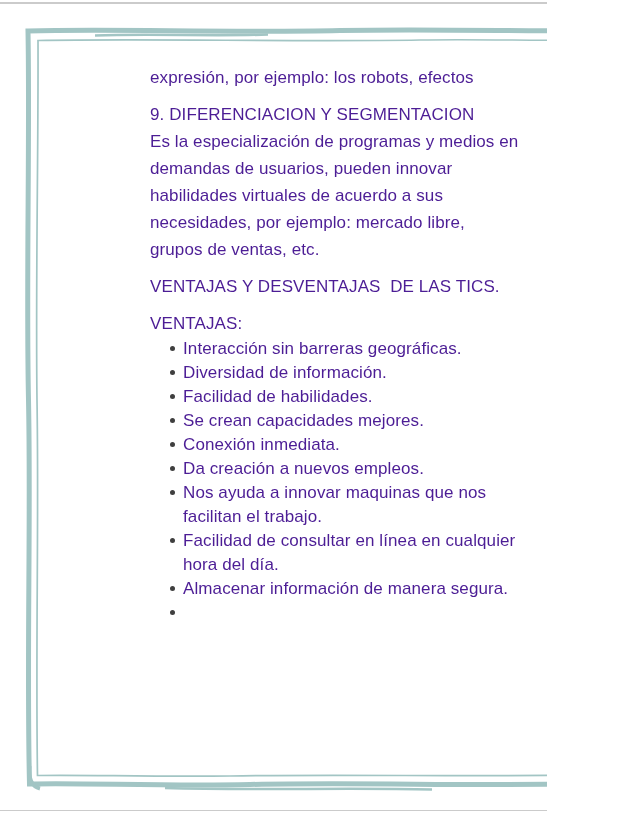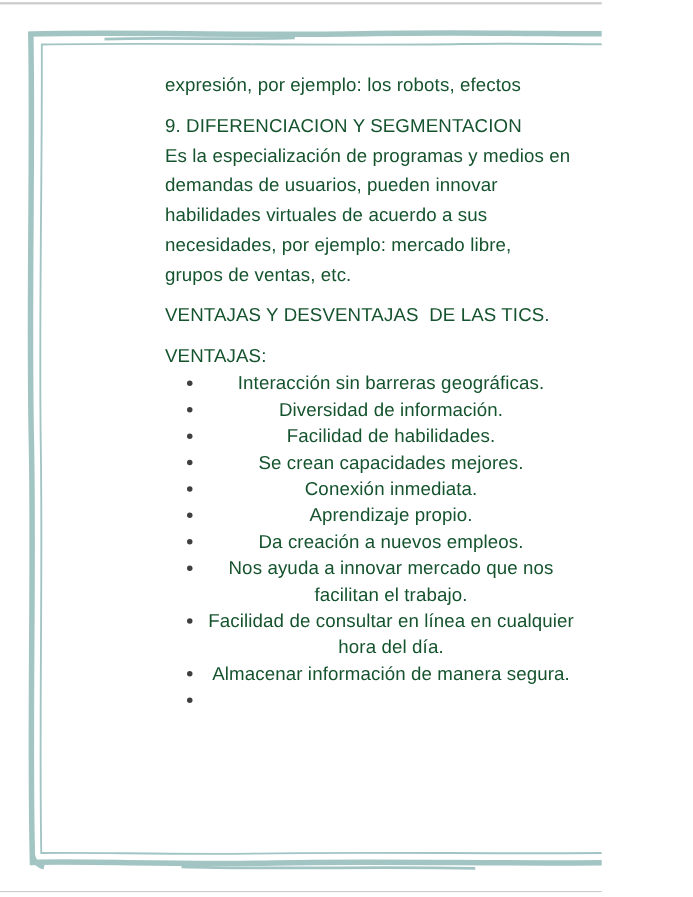--- a/index.html
+++ b/index.html
@@ -10,7 +10,7 @@
     background: #ffffff;
     overflow: hidden;
     font-family: "Liberation Sans", "DejaVu Sans", sans-serif;
-    color: #14532d;
+    color: #4c1d95;
   }
   .edge { position: absolute; background: #cbcbcb; }
   .edge-top    { top: 2px; left: 0; width: 630px; height: 1.5px; }

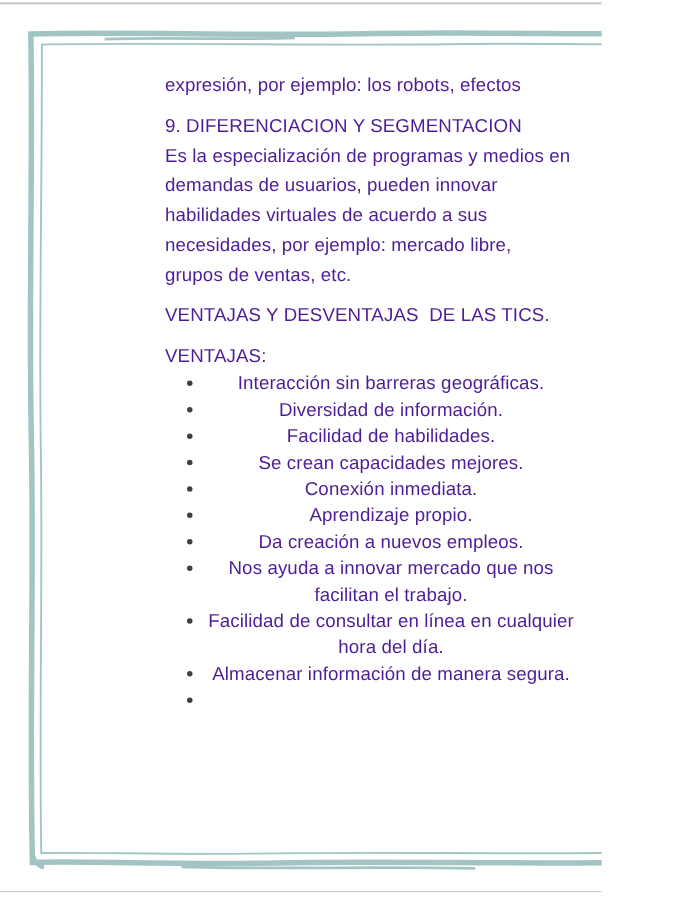--- a/index.html
+++ b/index.html
@@ -27,7 +27,7 @@
   }
   .line { white-space: pre; line-height: 27px; min-height: 27px; }
   .gap  { height: 10px; }
-  ul.bullets { list-style: none; margin: 0; padding: 0; text-align: center; }
+  ul.bullets { list-style: none; margin: 0; padding: 0; }
   ul.bullets li {
     position: relative;
     padding-left: 33px;

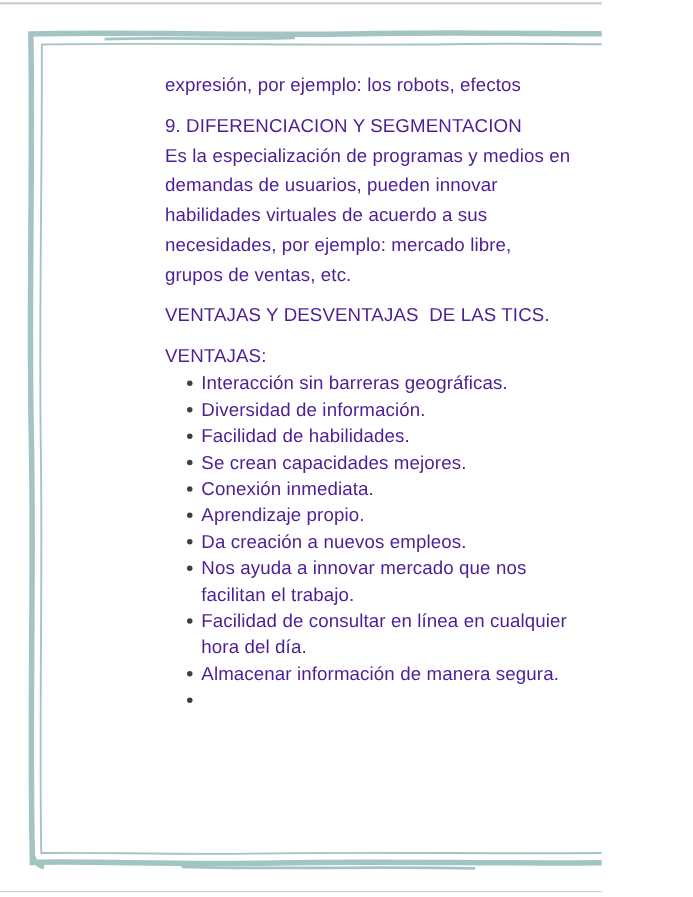--- a/index.html
+++ b/index.html
@@ -104,7 +104,6 @@
       <li><span class="dot"></span><span>Facilidad de habilidades.</span></li>
       <li><span class="dot"></span><span>Se crean capacidades mejores.</span></li>
       <li><span class="dot"></span><span>Conexión inmediata.</span></li>
-      <li><span class="dot"></span><span>Aprendizaje propio.</span></li>
       <li><span class="dot"></span><span>Da creación a nuevos empleos.</span></li>
       <li><span class="dot"></span><span>Nos ayuda a innovar mercado que nos facilitan el trabajo.</span></li>
       <li><span class="dot"></span><span>Facilidad de consultar en línea en cualquier hora del día.</span></li>

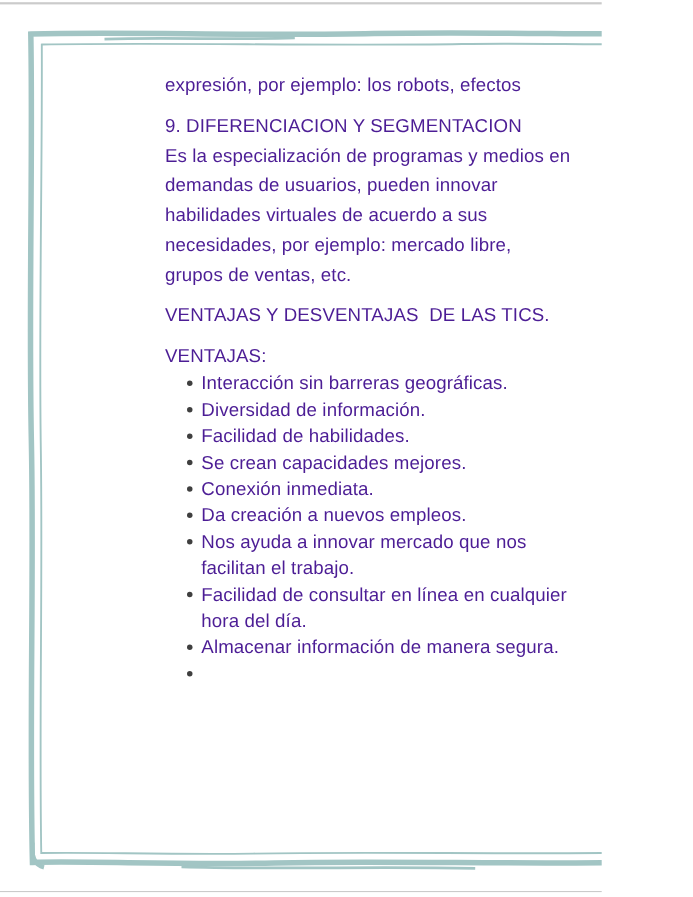--- a/index.html
+++ b/index.html
@@ -105,7 +105,7 @@
       <li><span class="dot"></span><span>Se crean capacidades mejores.</span></li>
       <li><span class="dot"></span><span>Conexión inmediata.</span></li>
       <li><span class="dot"></span><span>Da creación a nuevos empleos.</span></li>
-      <li><span class="dot"></span><span>Nos ayuda a innovar mercado que nos facilitan el trabajo.</span></li>
+      <li><span class="dot"></span><span>Nos ayuda a innovar maquinas que nos facilitan el trabajo.</span></li>
       <li><span class="dot"></span><span>Facilidad de consultar en línea en cualquier hora del día.</span></li>
       <li><span class="dot"></span><span>Almacenar información de manera segura.</span></li>
       <li><span class="dot"></span></li>

